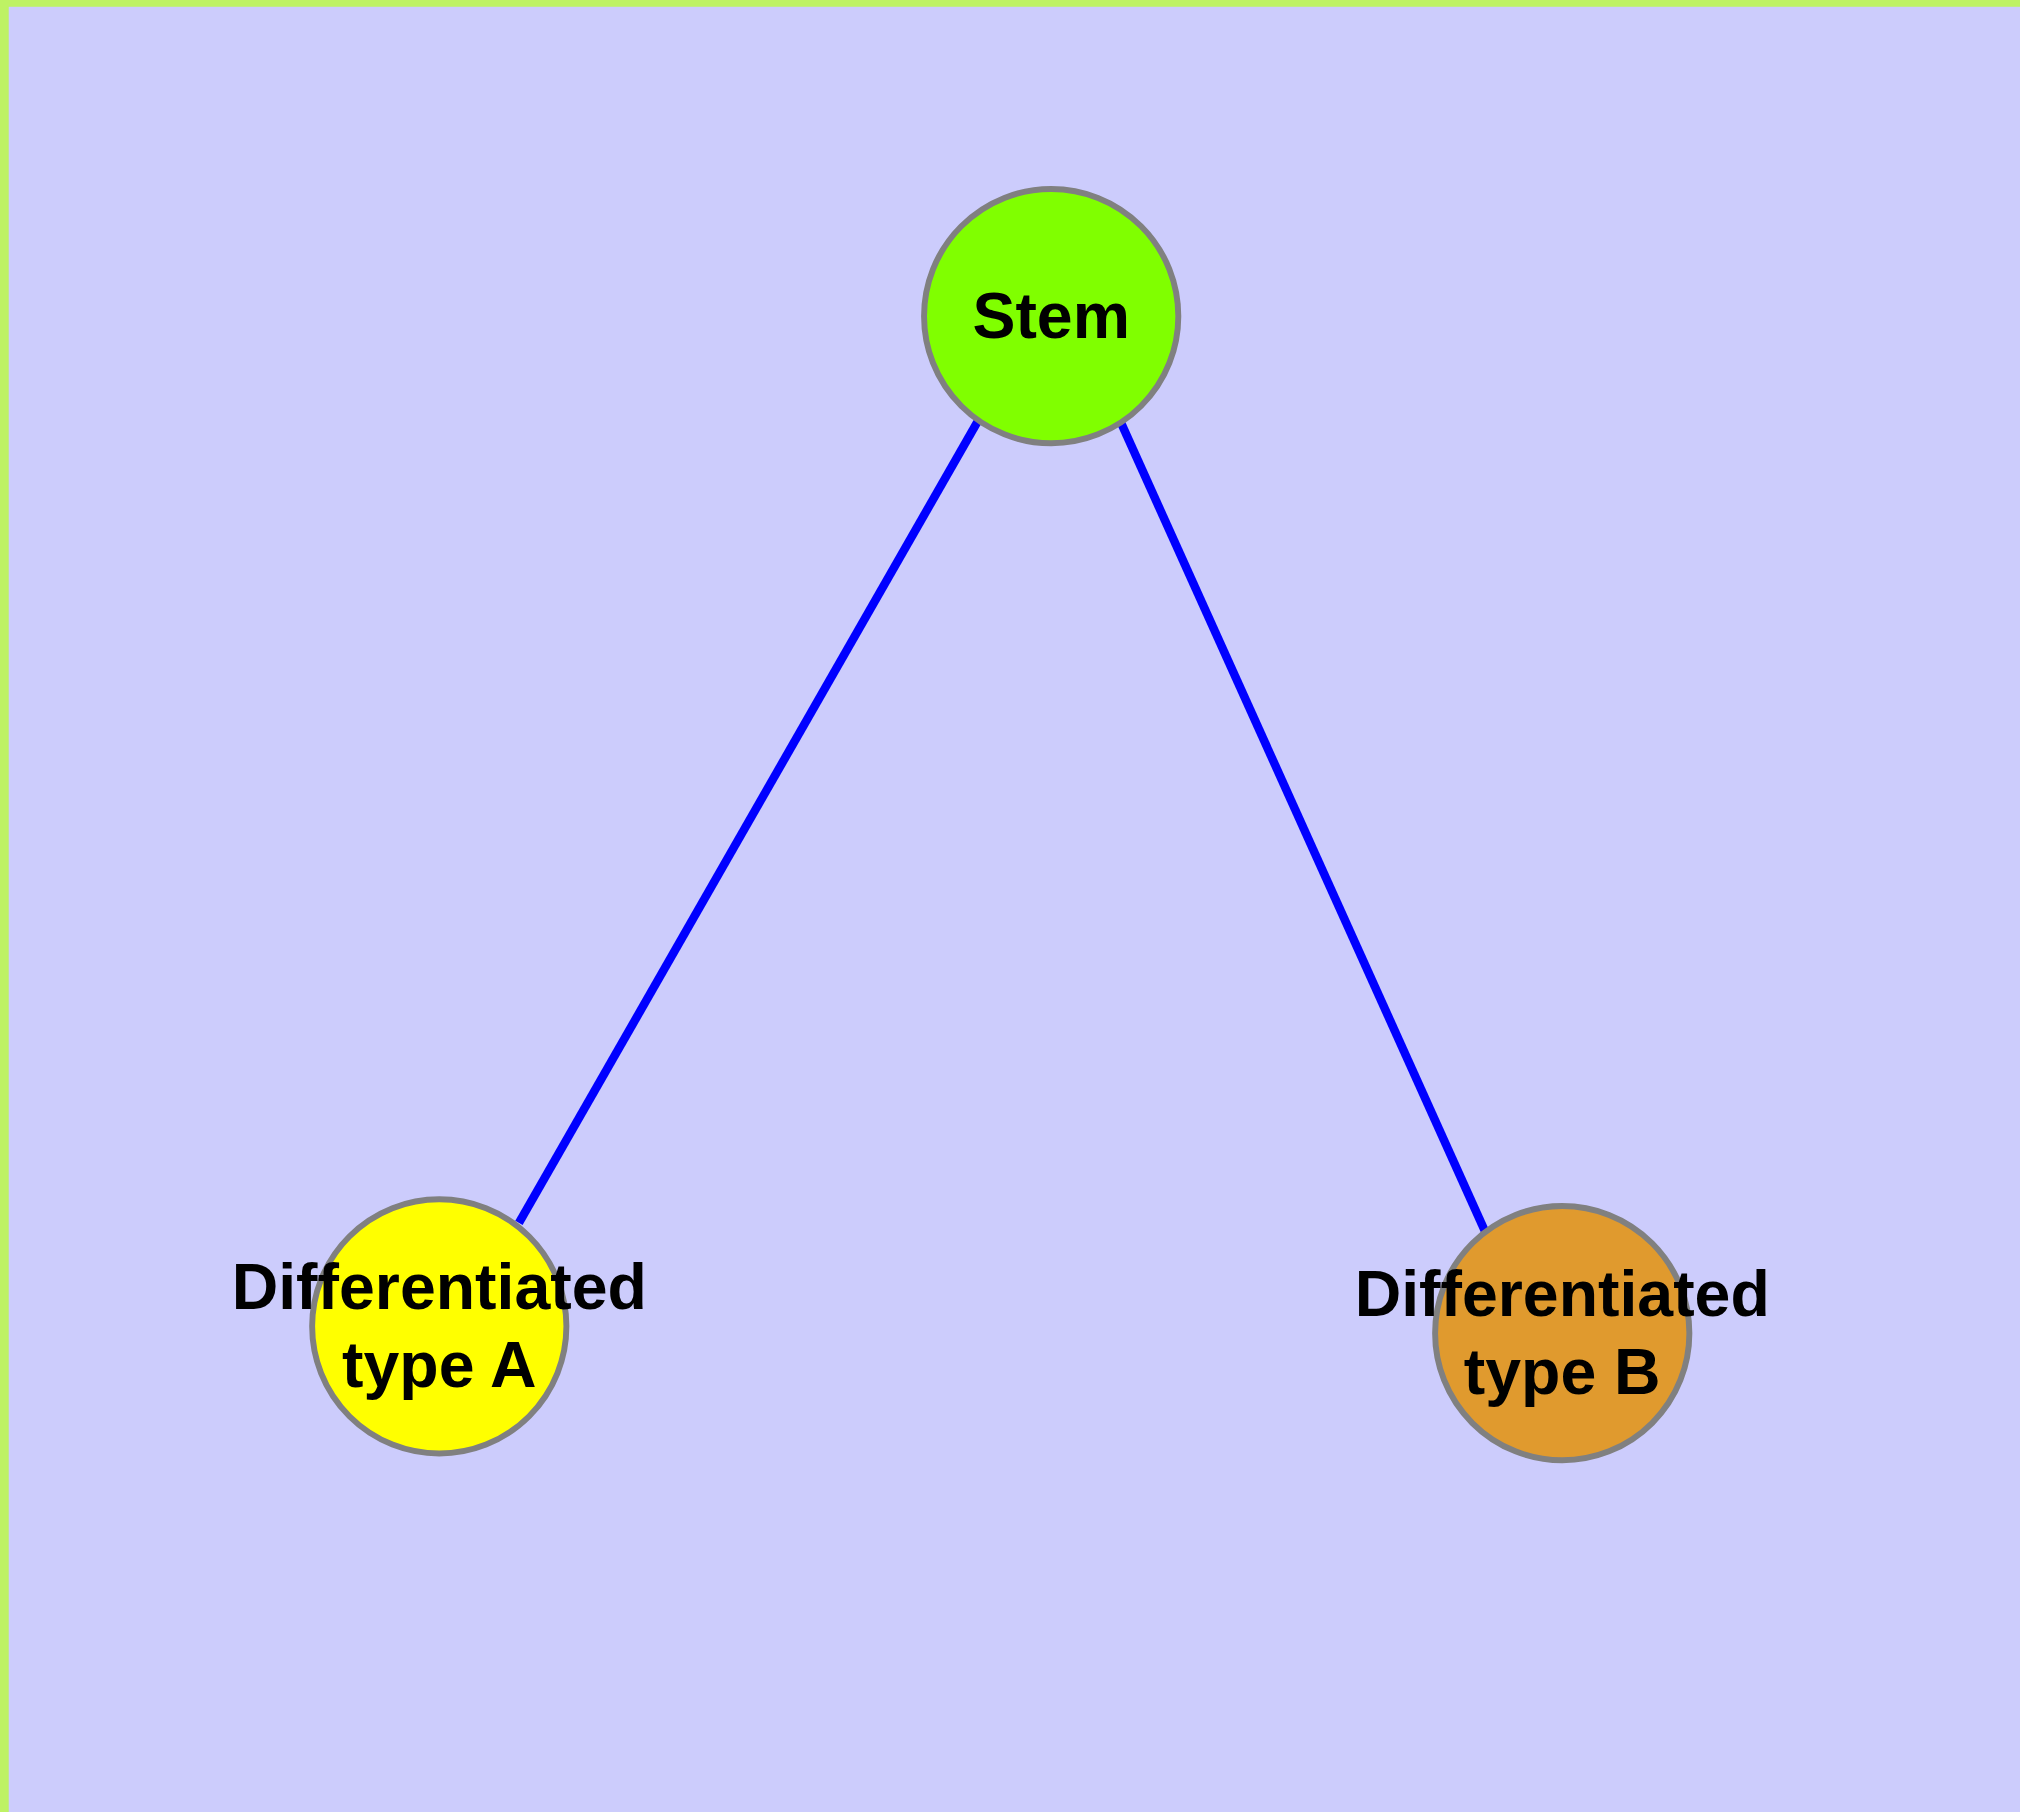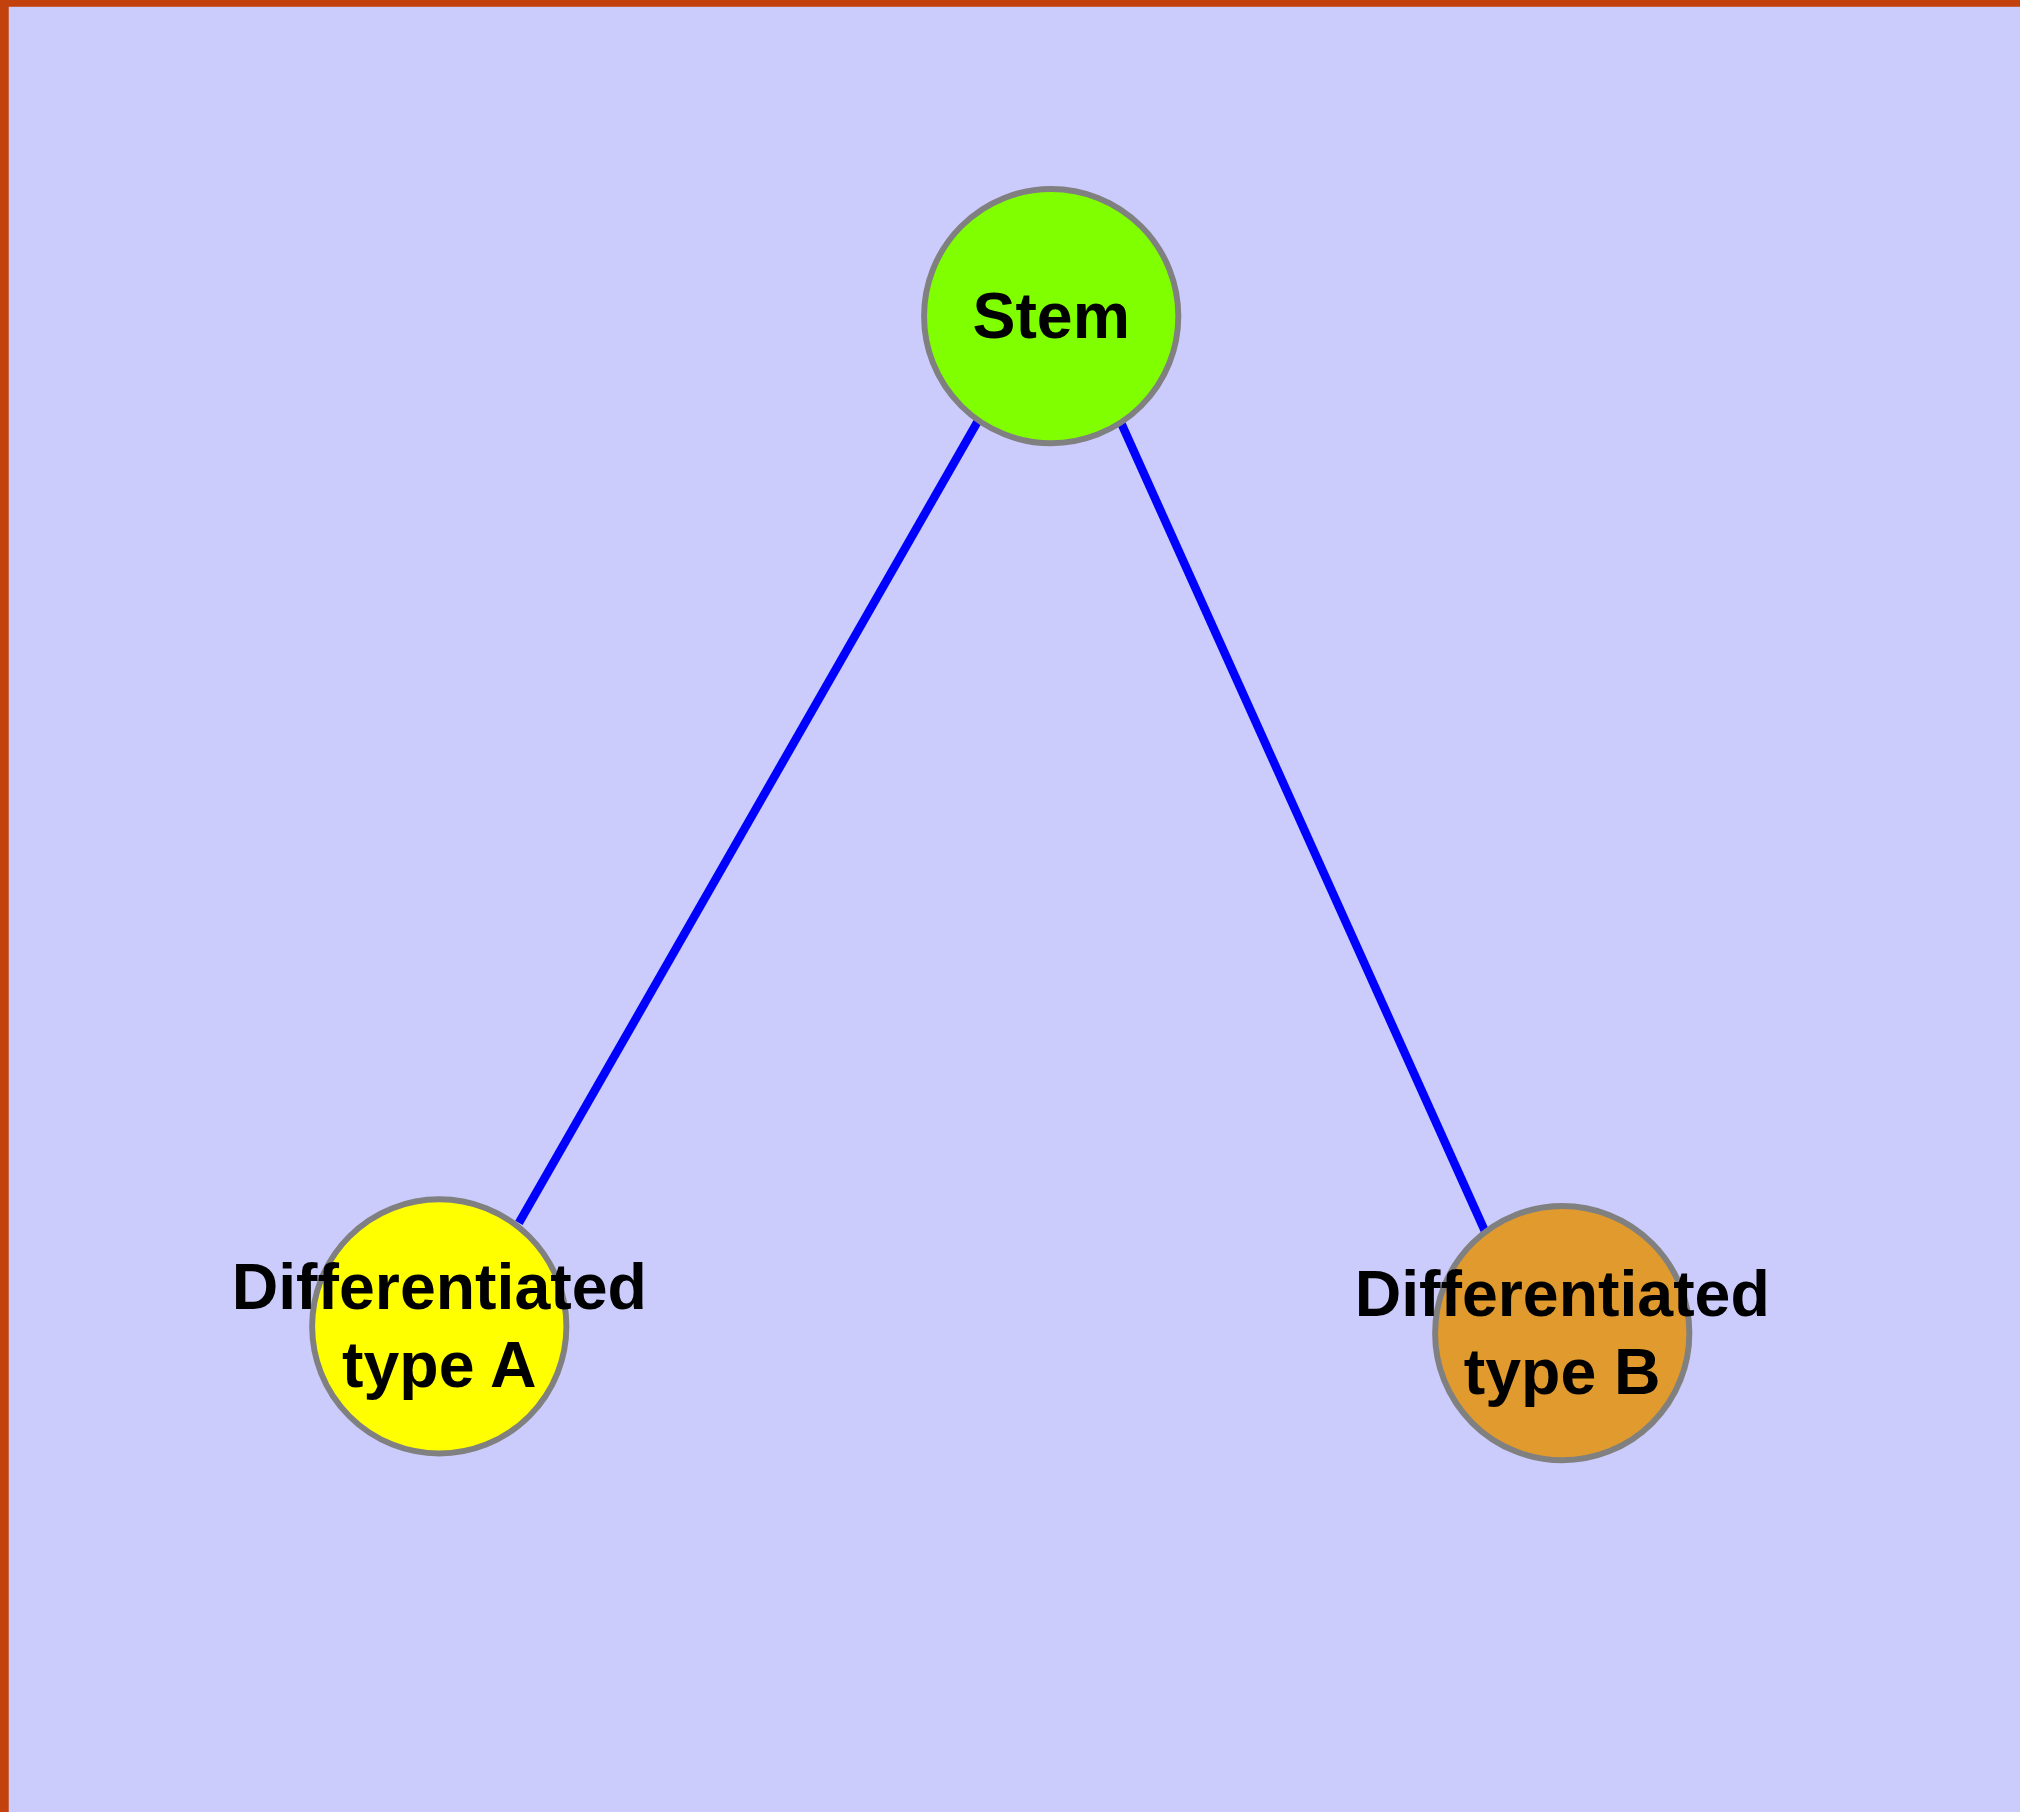--- a/index.html
+++ b/index.html
@@ -37,7 +37,7 @@
 </head>
 <body style="width: 2021px; height: 1812px;">
 
-<div id="graph-canvas" style="width: 2021px; height: 1812px; background: #c2410c;">
+<div id="graph-canvas" style="width: 2021px; height: 1812px; background: #bef264;">
   <svg id="graph-svg" viewBox="0 0 2384 2138" xmlns="http://www.w3.org/2000/svg" style="width: 2021px; height: 1812px;">
 
     <rect id="plot-bg" x="10" y="8" width="2374" height="2130" fill="#ccccfc"></rect>

